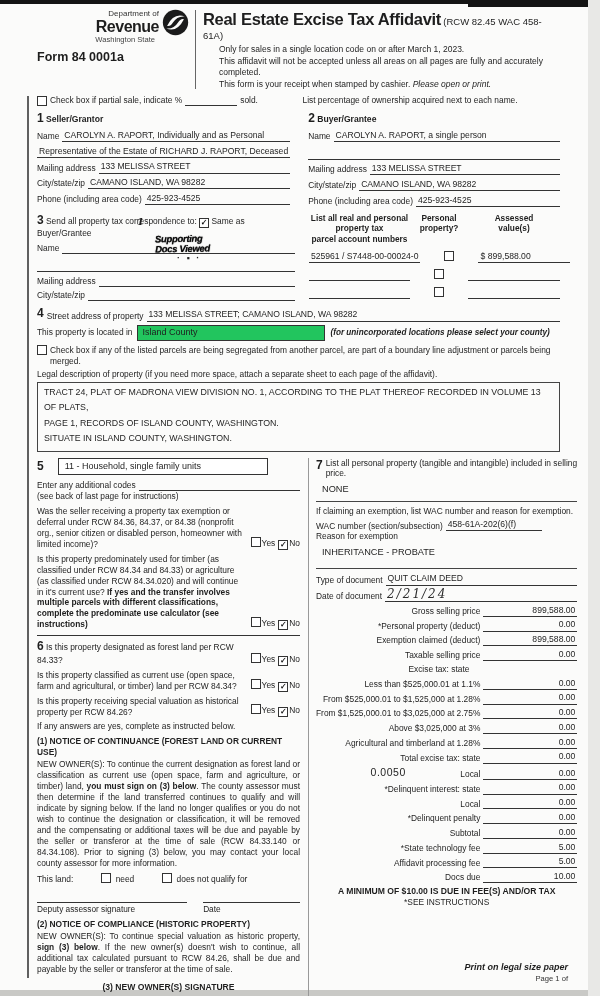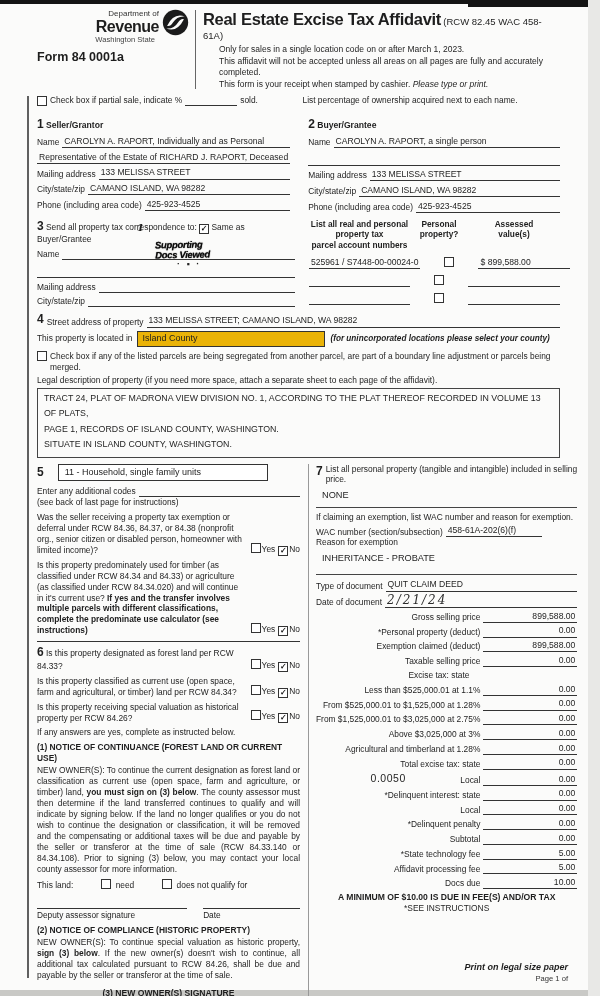--- a/index.html
+++ b/index.html
@@ -155,7 +155,7 @@
         </div>
         <div class="note">Only for sales in a single location code on or after March 1, 2023.</div>
         <div class="note">This affidavit will not be accepted unless all areas on all pages are fully and accurately completed.</div>
-        <div class="note"><span>This form is your receipt when stamped by cashier. </span><span style="font-style: italic;">Please type or print.</span></div>
+        <div class="note"><span>This form is your receipt when stamped by cashier. </span><span style="font-style: italic;">Please open or print.</span></div>
       </div>
     </div>
 

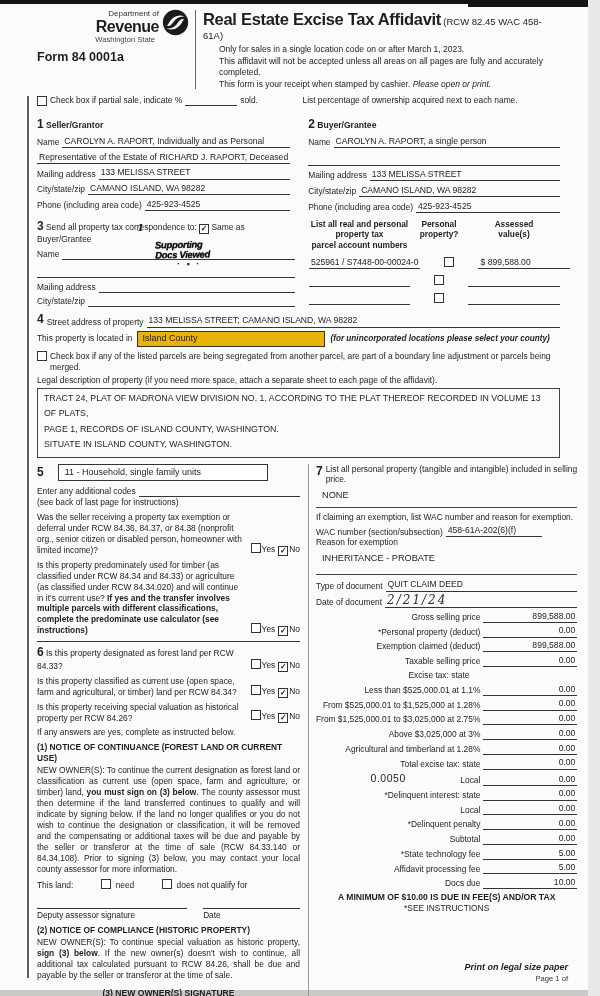--- a/index.html
+++ b/index.html
@@ -47,7 +47,7 @@
   .two-col .col{width:50%;}
   .two-col .col:first-child{padding-right:14px;}
   .two-col .col:last-child{padding-left:4px;}
-  .sec-head{margin-top:8px;}
+  .sec-head{margin-top:2px;}
   .secno{font-size:12px;font-weight:bold;}
   .sec-title{font-weight:bold;font-size:8.6px;}
 

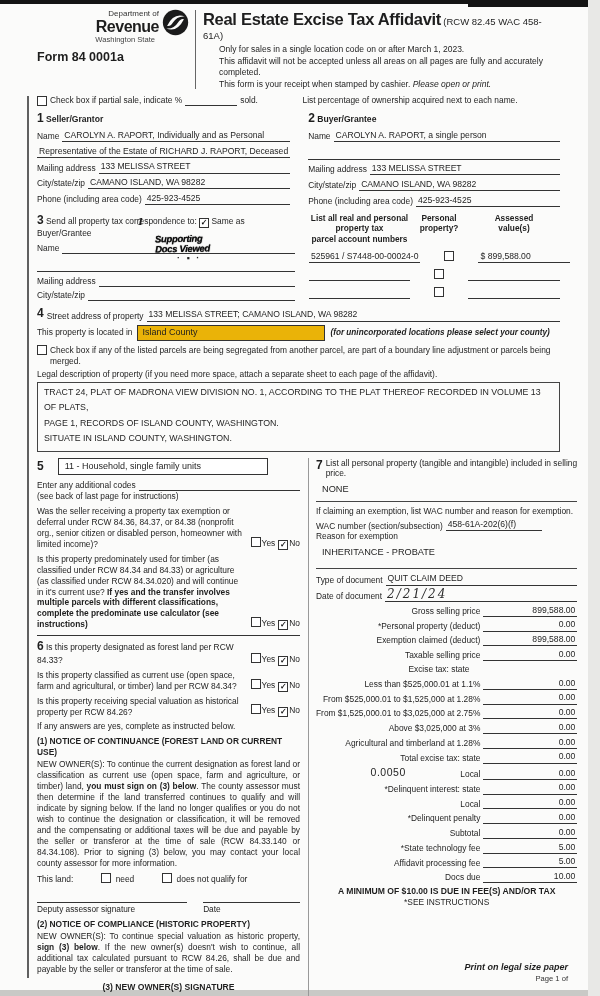--- a/index.html
+++ b/index.html
@@ -69,7 +69,7 @@
   
   .sec4{margin-top:5px;}
   .located-row{display:flex;align-items:center;margin-top:3px;gap:5px;}
-  .county-box{width:178px;border:1px solid #333;font-size:9px;padding:1.5px 4px;background:#eab308;flex:none;}
+  .county-box{width:178px;border:1px solid #333;font-size:9px;padding:1.5px 4px;background:#22c55e;flex:none;}
   .county-note{font-weight:bold;font-style:italic;font-size:8.2px;}
   .seg-row{display:flex;gap:3px;margin-top:3.5px;align-items:flex-start;}
   .legal-label{margin-top:2.5px;}

